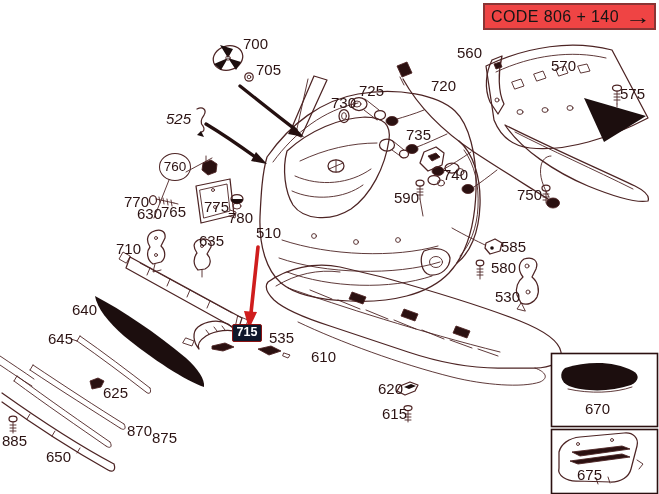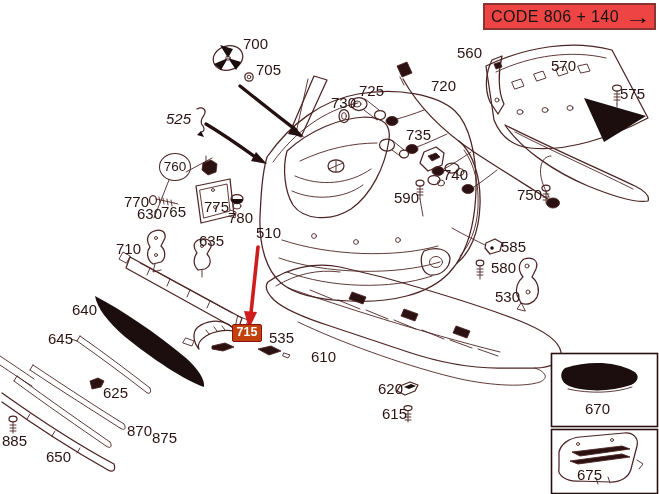--- a/index.html
+++ b/index.html
@@ -21,7 +21,7 @@
   .plabel{position:absolute;font-size:15px;color:#2b1212;white-space:nowrap;line-height:1.05}
   .circled{width:30px;height:26px;border:1.6px solid #4d2424;border-radius:50%;display:flex;
            align-items:center;justify-content:center;font-size:13.5px}
-  .highlight{background:#c2410c;color:#fff;font-size:12.5px;font-weight:bold;display:flex;
+  .highlight{background:#0f172a;color:#fff;font-size:12.5px;font-weight:bold;display:flex;
              align-items:center;justify-content:center;width:28px;height:16px;
              border:1.5px solid #8c1212;border-radius:2px}
 </style>

